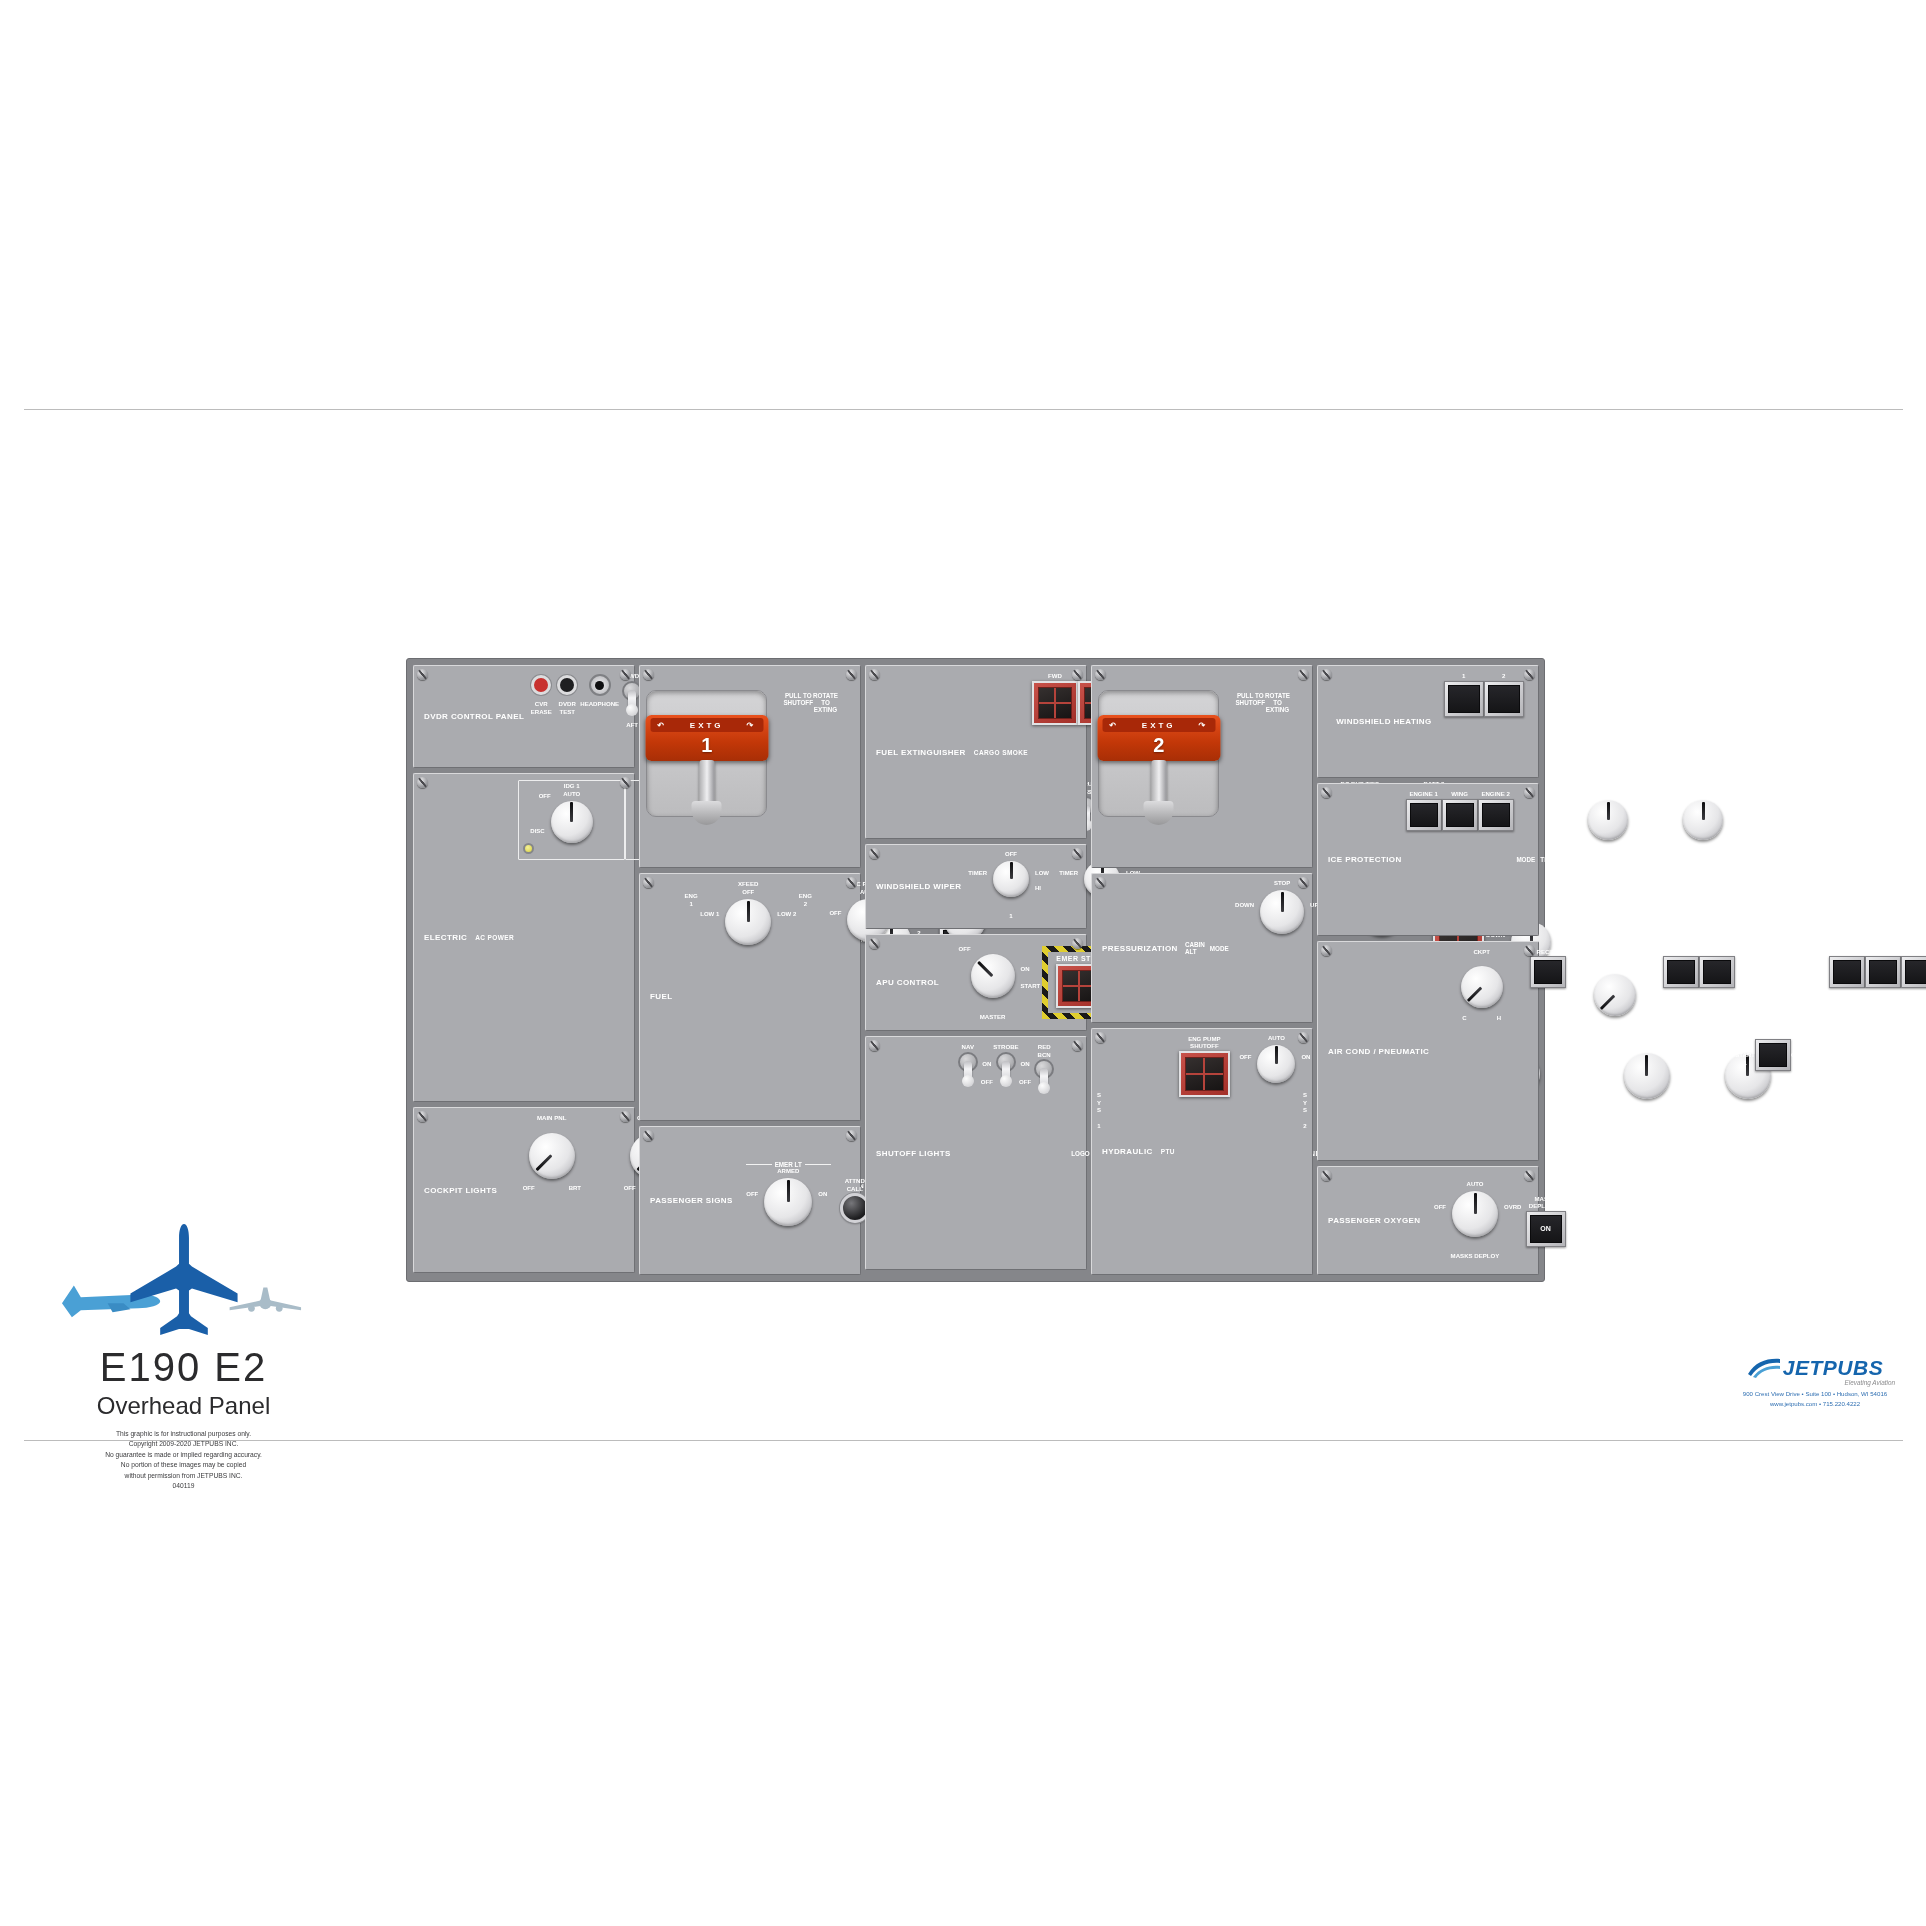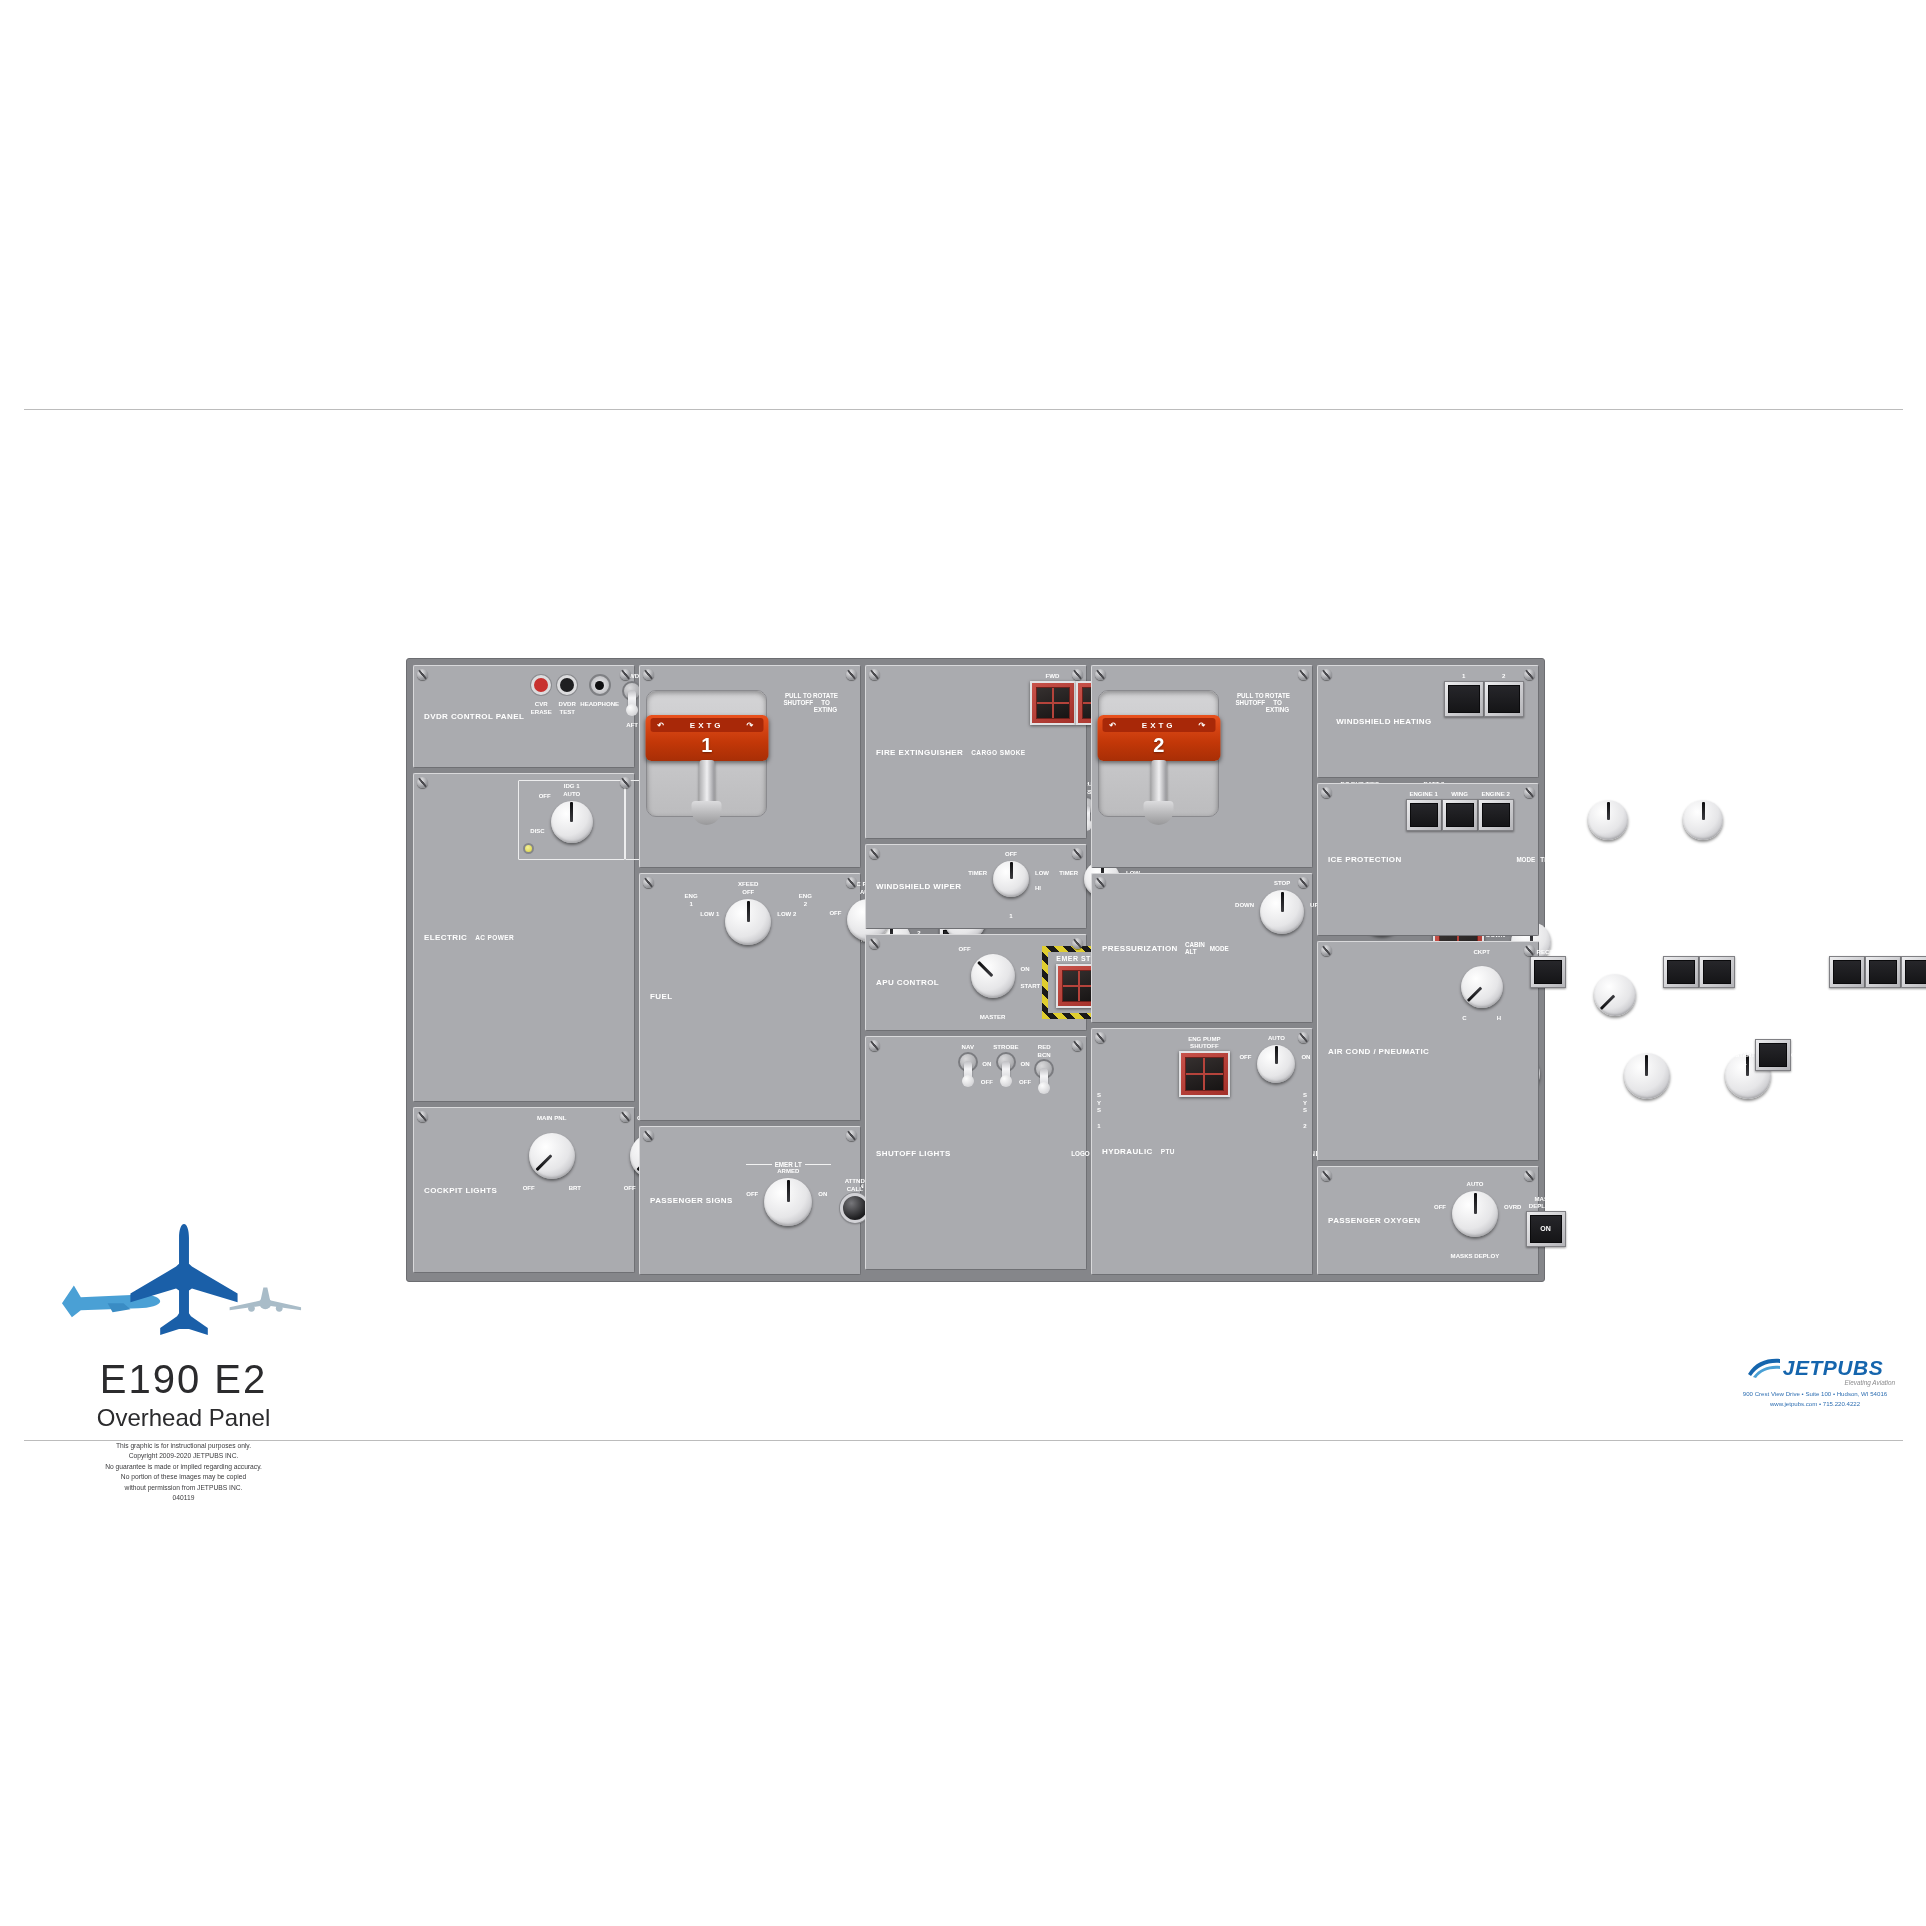--- a/index.html
+++ b/index.html
@@ -498,7 +498,7 @@
   <div class="col">
     <section class="sec h-fireext">
       <h3 class="sec-title">
-          <span>FIRE EXTINGUISHER</span>
+          <span>FUEL EXTINGUISHER</span>
         </h3>
       <div class="sec-sub">
           <span>CARGO SMOKE</span>

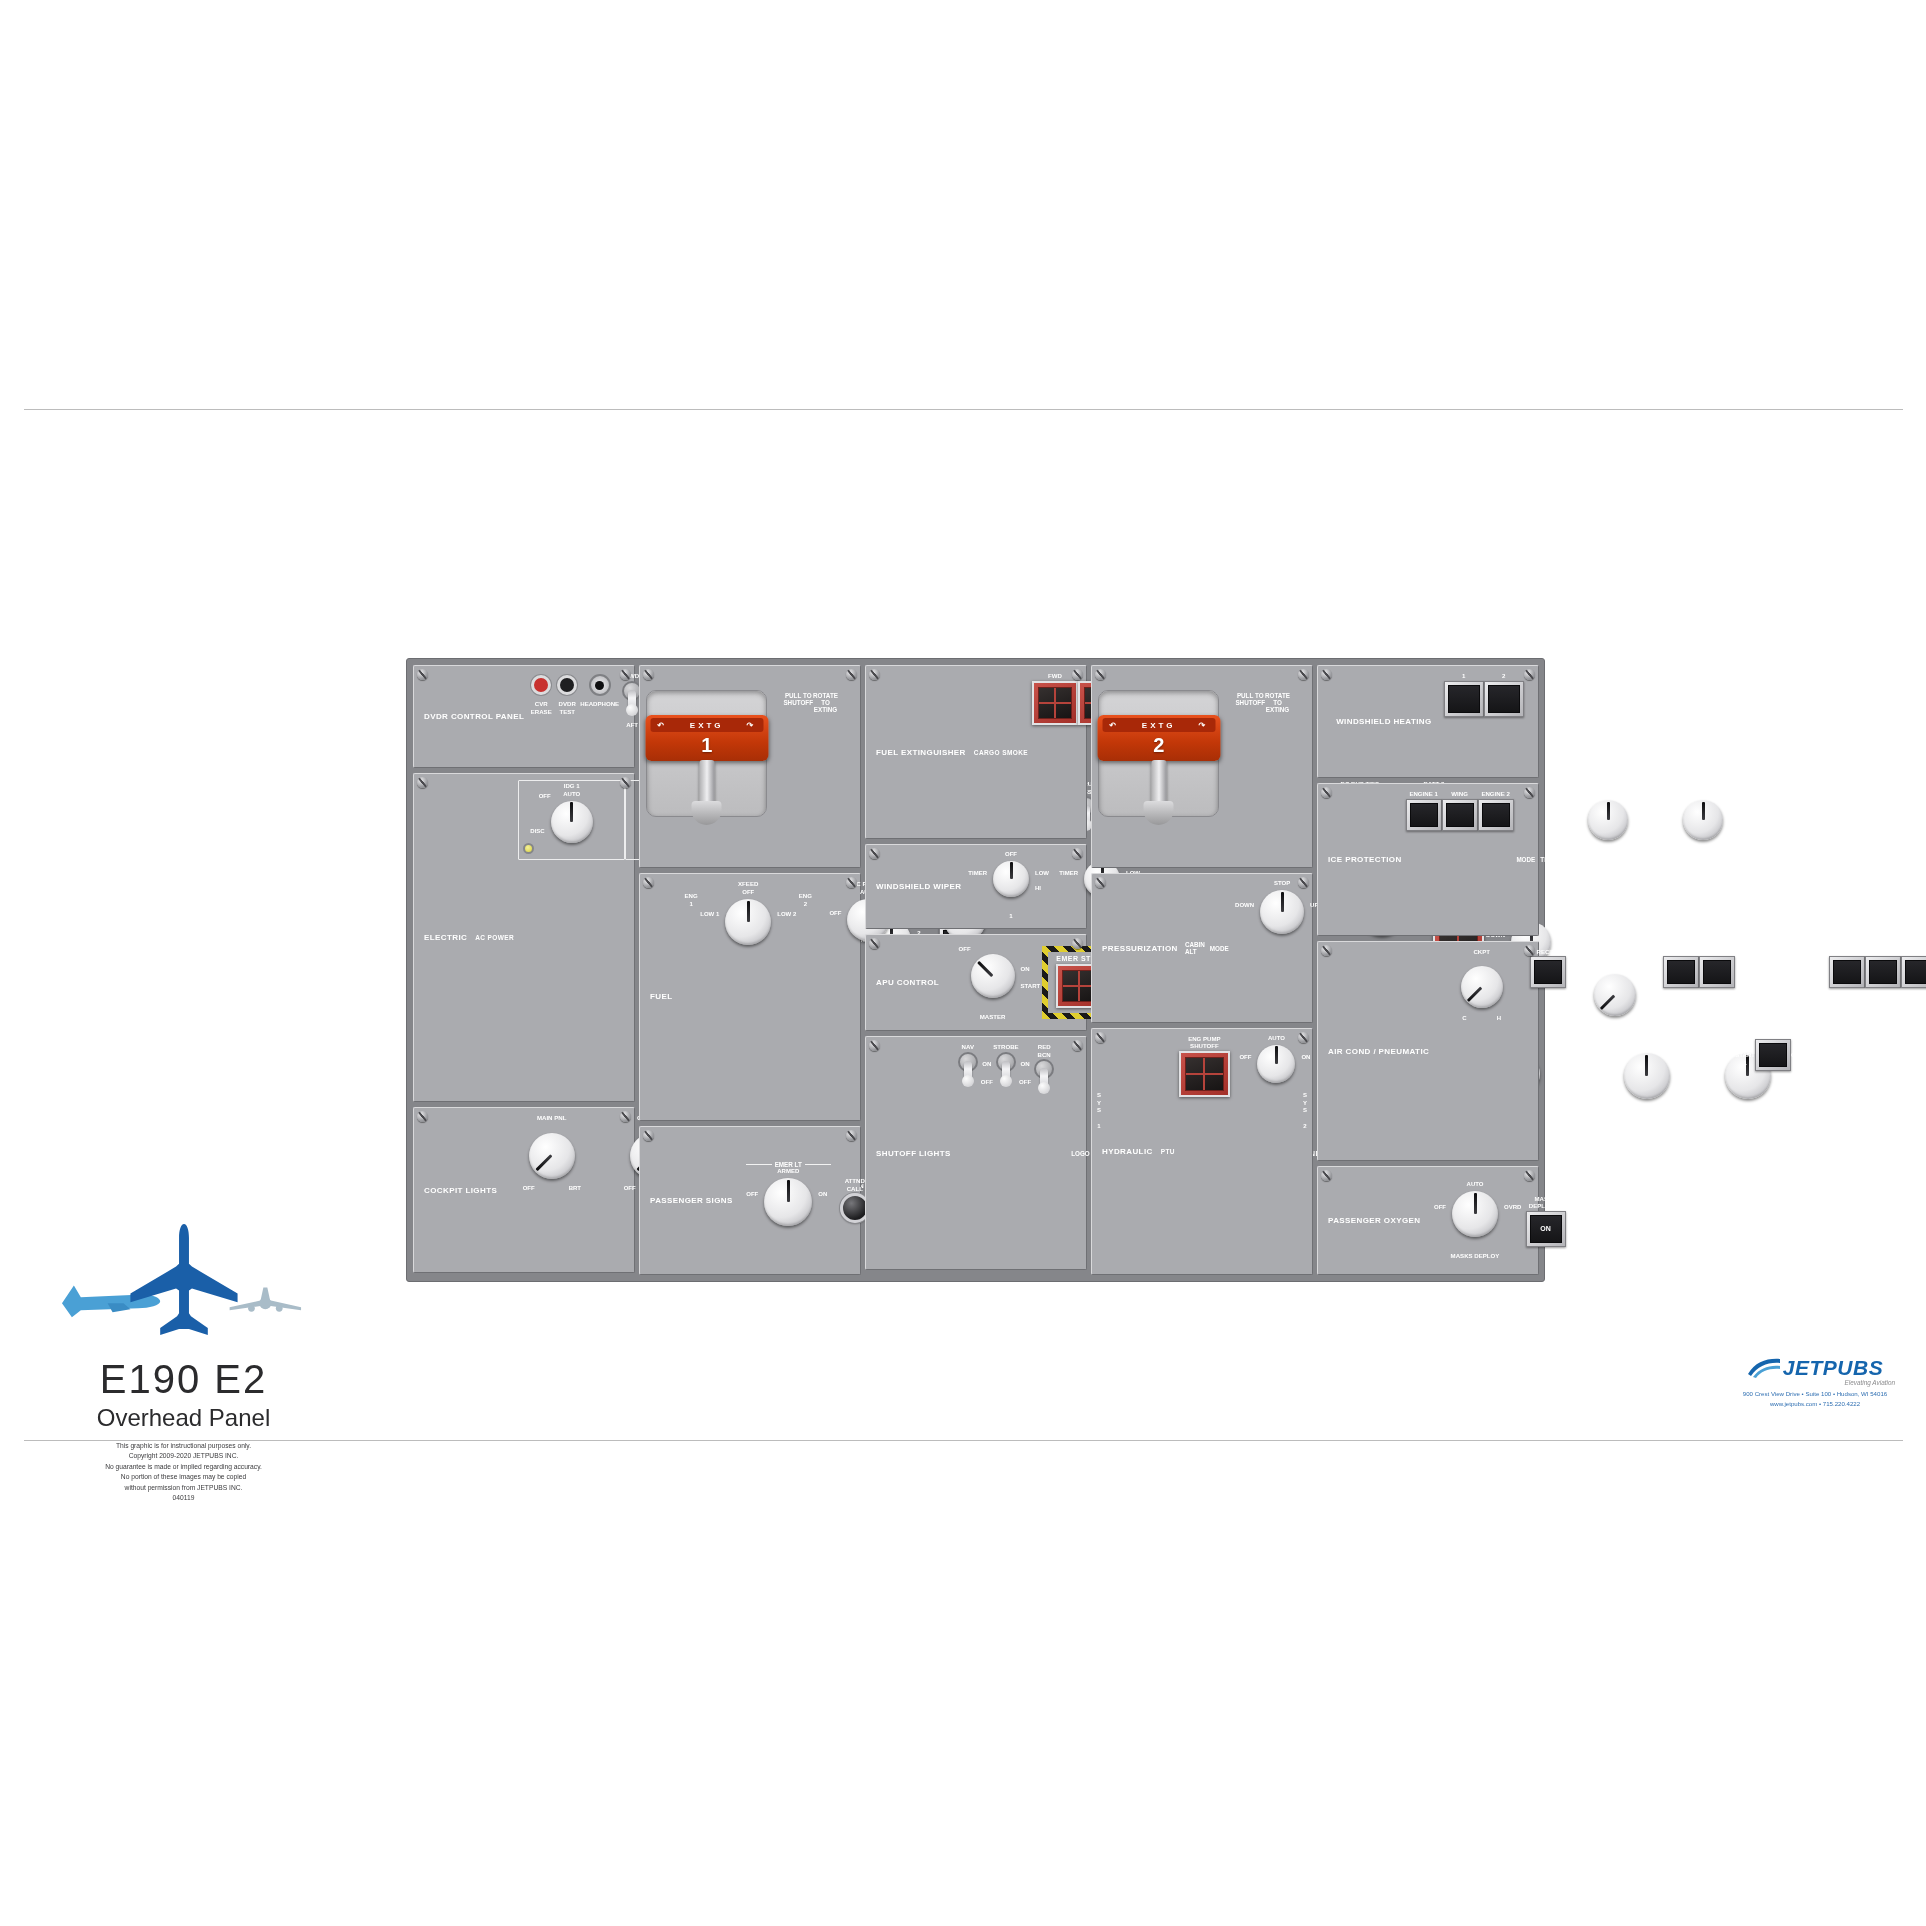--- a/index.html
+++ b/index.html
@@ -115,7 +115,7 @@
   
   .branding{position:absolute;left:51px;top:1218px;width:265px;text-align:center;color:#232325}
   .planes{display:block;margin:0 auto}
-  .model{font-size:40px;letter-spacing:2px;color:#2b2b2d;margin-top:12px}
+  .model{font-size:40px;letter-spacing:2px;color:#2b2b2d;margin-top:0}
   .model-sub{font-size:24px;color:#2b2b2d;margin-top:2px}
   .fine{margin-top:9px;font-size:6.7px;line-height:1.55;color:#3a3a3c;white-space:pre-line}
 

